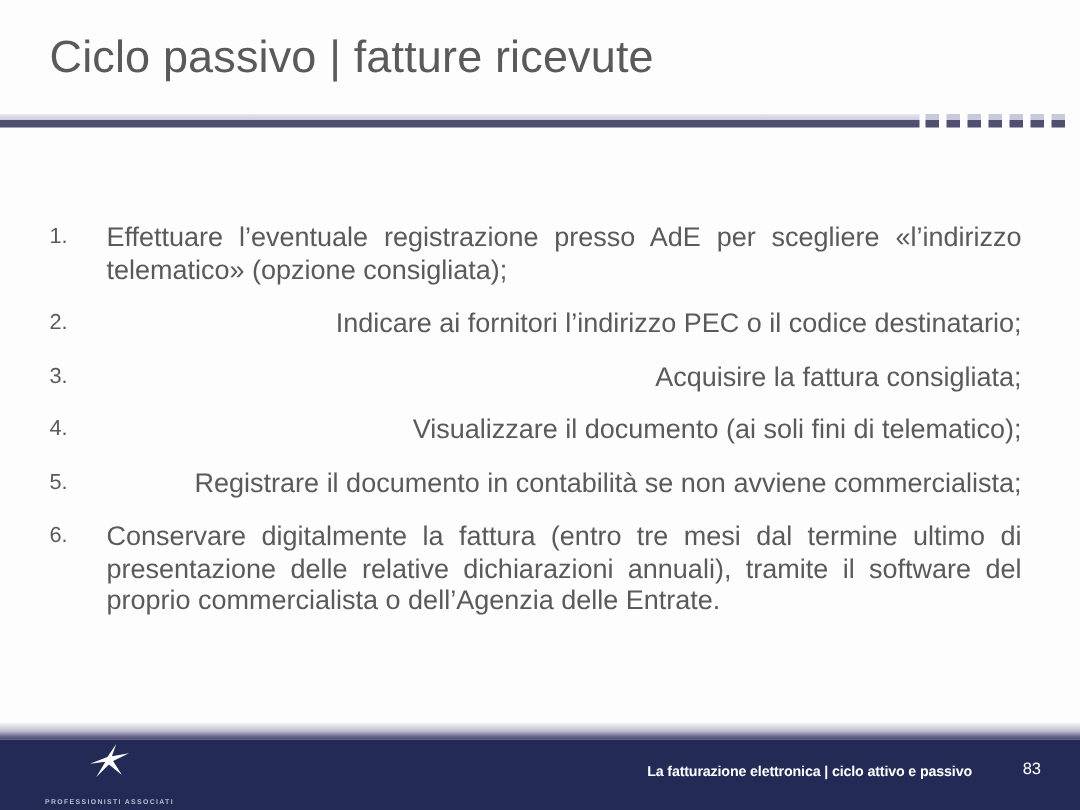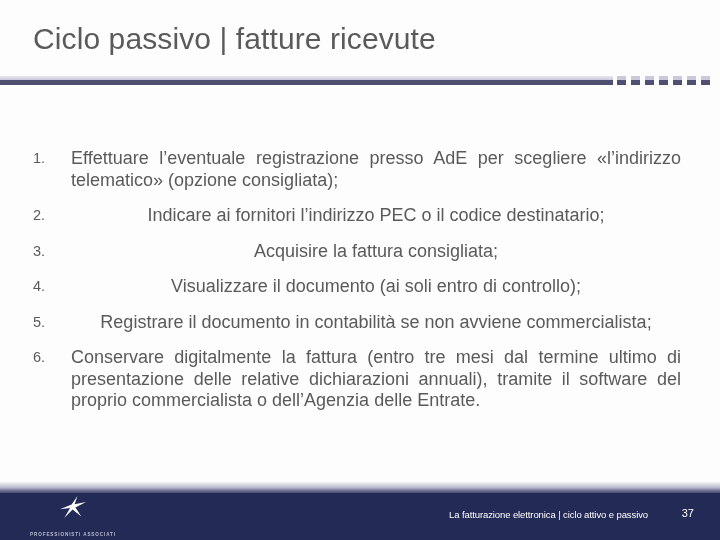--- a/index.html
+++ b/index.html
@@ -112,7 +112,7 @@
     text-align: justify;
   }
   .list-item.no-justify .txt {
-    text-align: center;
+    text-align: right;
   }
 
   

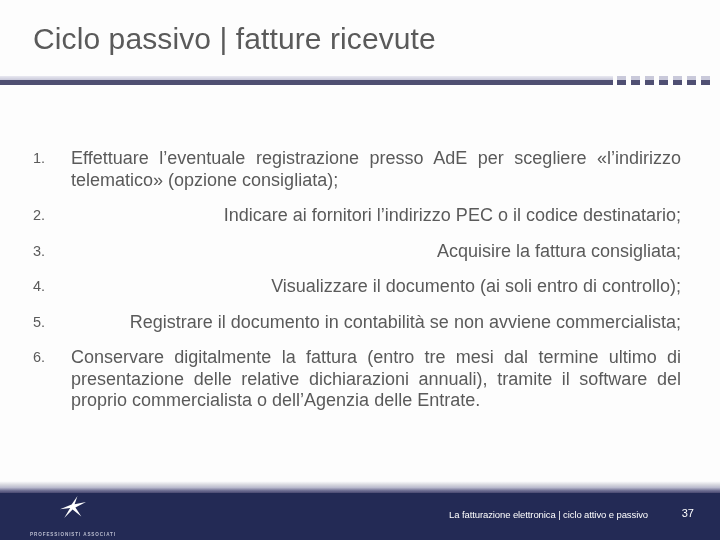--- a/index.html
+++ b/index.html
@@ -253,7 +253,7 @@
 
     <div class="list-item no-justify">
       <div class="num">4.</div>
-      <div class="txt">Visualizzare il documento (ai soli entro di controllo);</div>
+      <div class="txt">Visualizzare il documento (ai soli fini di telematico);</div>
     </div>
 
     <div class="list-item no-justify">

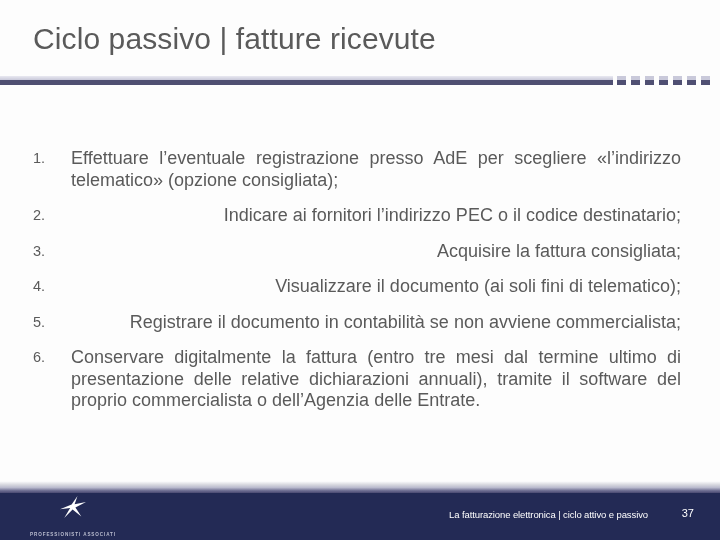--- a/index.html
+++ b/index.html
@@ -181,6 +181,7 @@
     font-size: 9.5px;
     letter-spacing: -0.1px;
     white-space: nowrap;
+    font-weight: bold;
   }
   .footer-page {
     position: absolute;

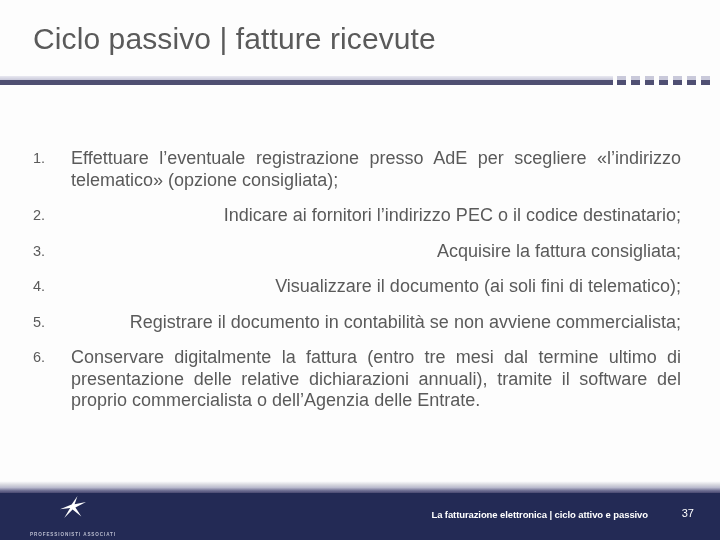--- a/index.html
+++ b/index.html
@@ -282,7 +282,7 @@
   </div>
 
   <div class="footer-text">La fatturazione elettronica | ciclo attivo e passivo</div>
-  <div class="footer-page">37</div>
+  <div class="footer-page">83</div>
 
 </div>
 

